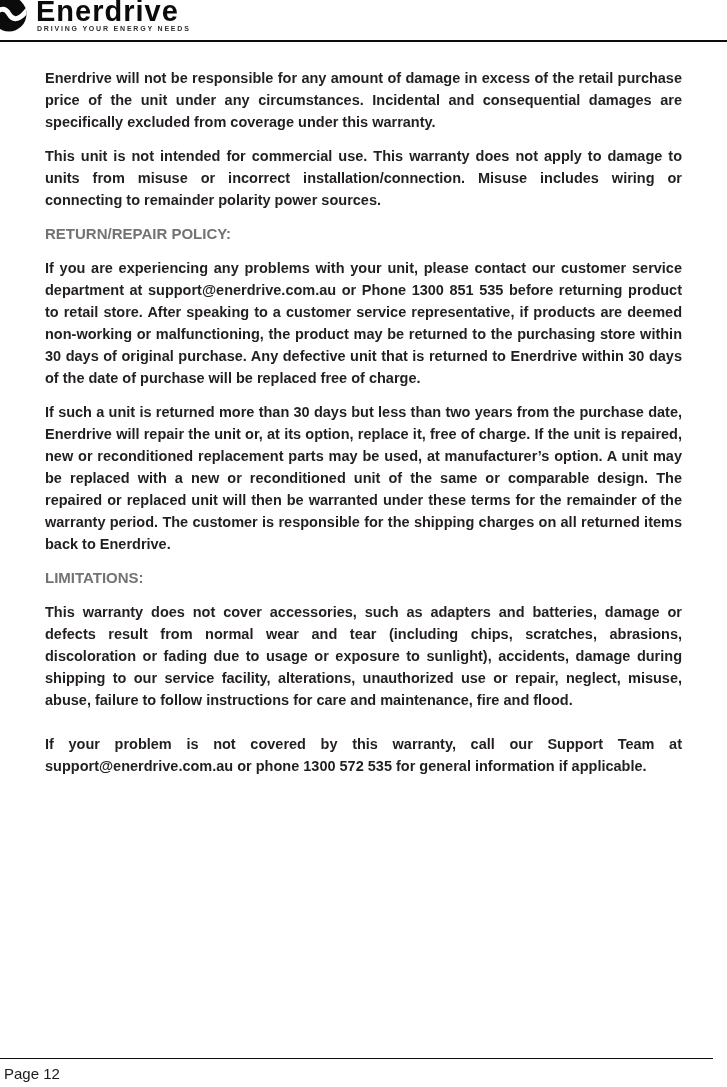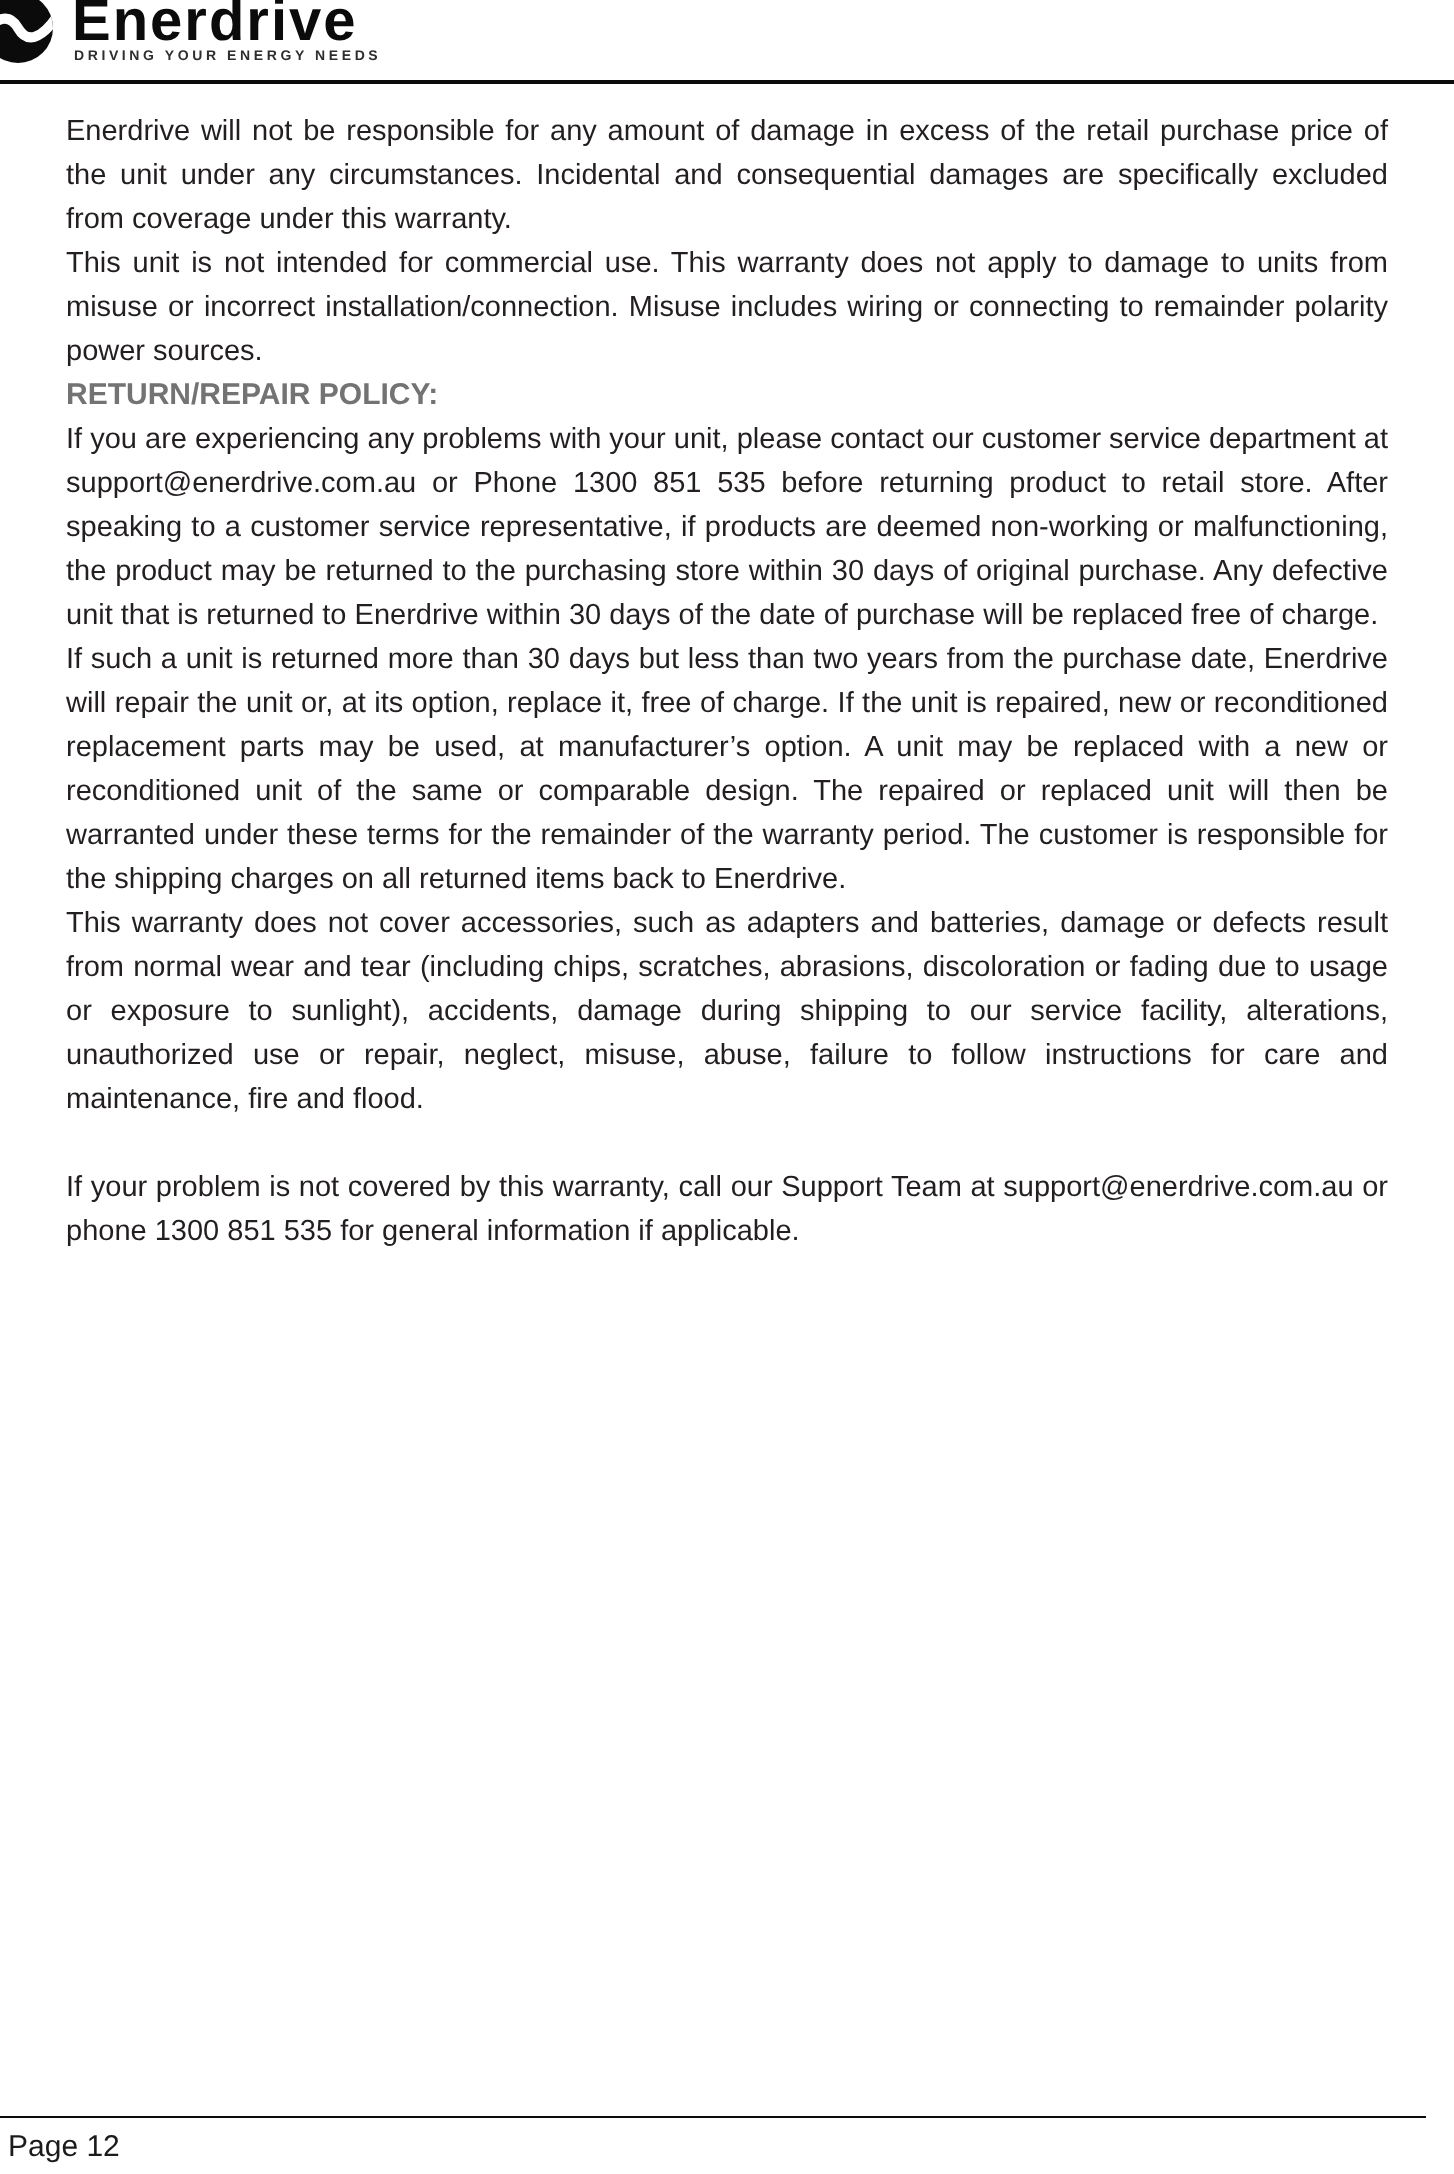--- a/index.html
+++ b/index.html
@@ -72,7 +72,8 @@
     text-align: justify;
   }
   .content p {
-    margin: 0;
+    margin: 12px;
+    font-weight: bold;
   }
   .section-heading {
     margin: 23px 0 0 0;

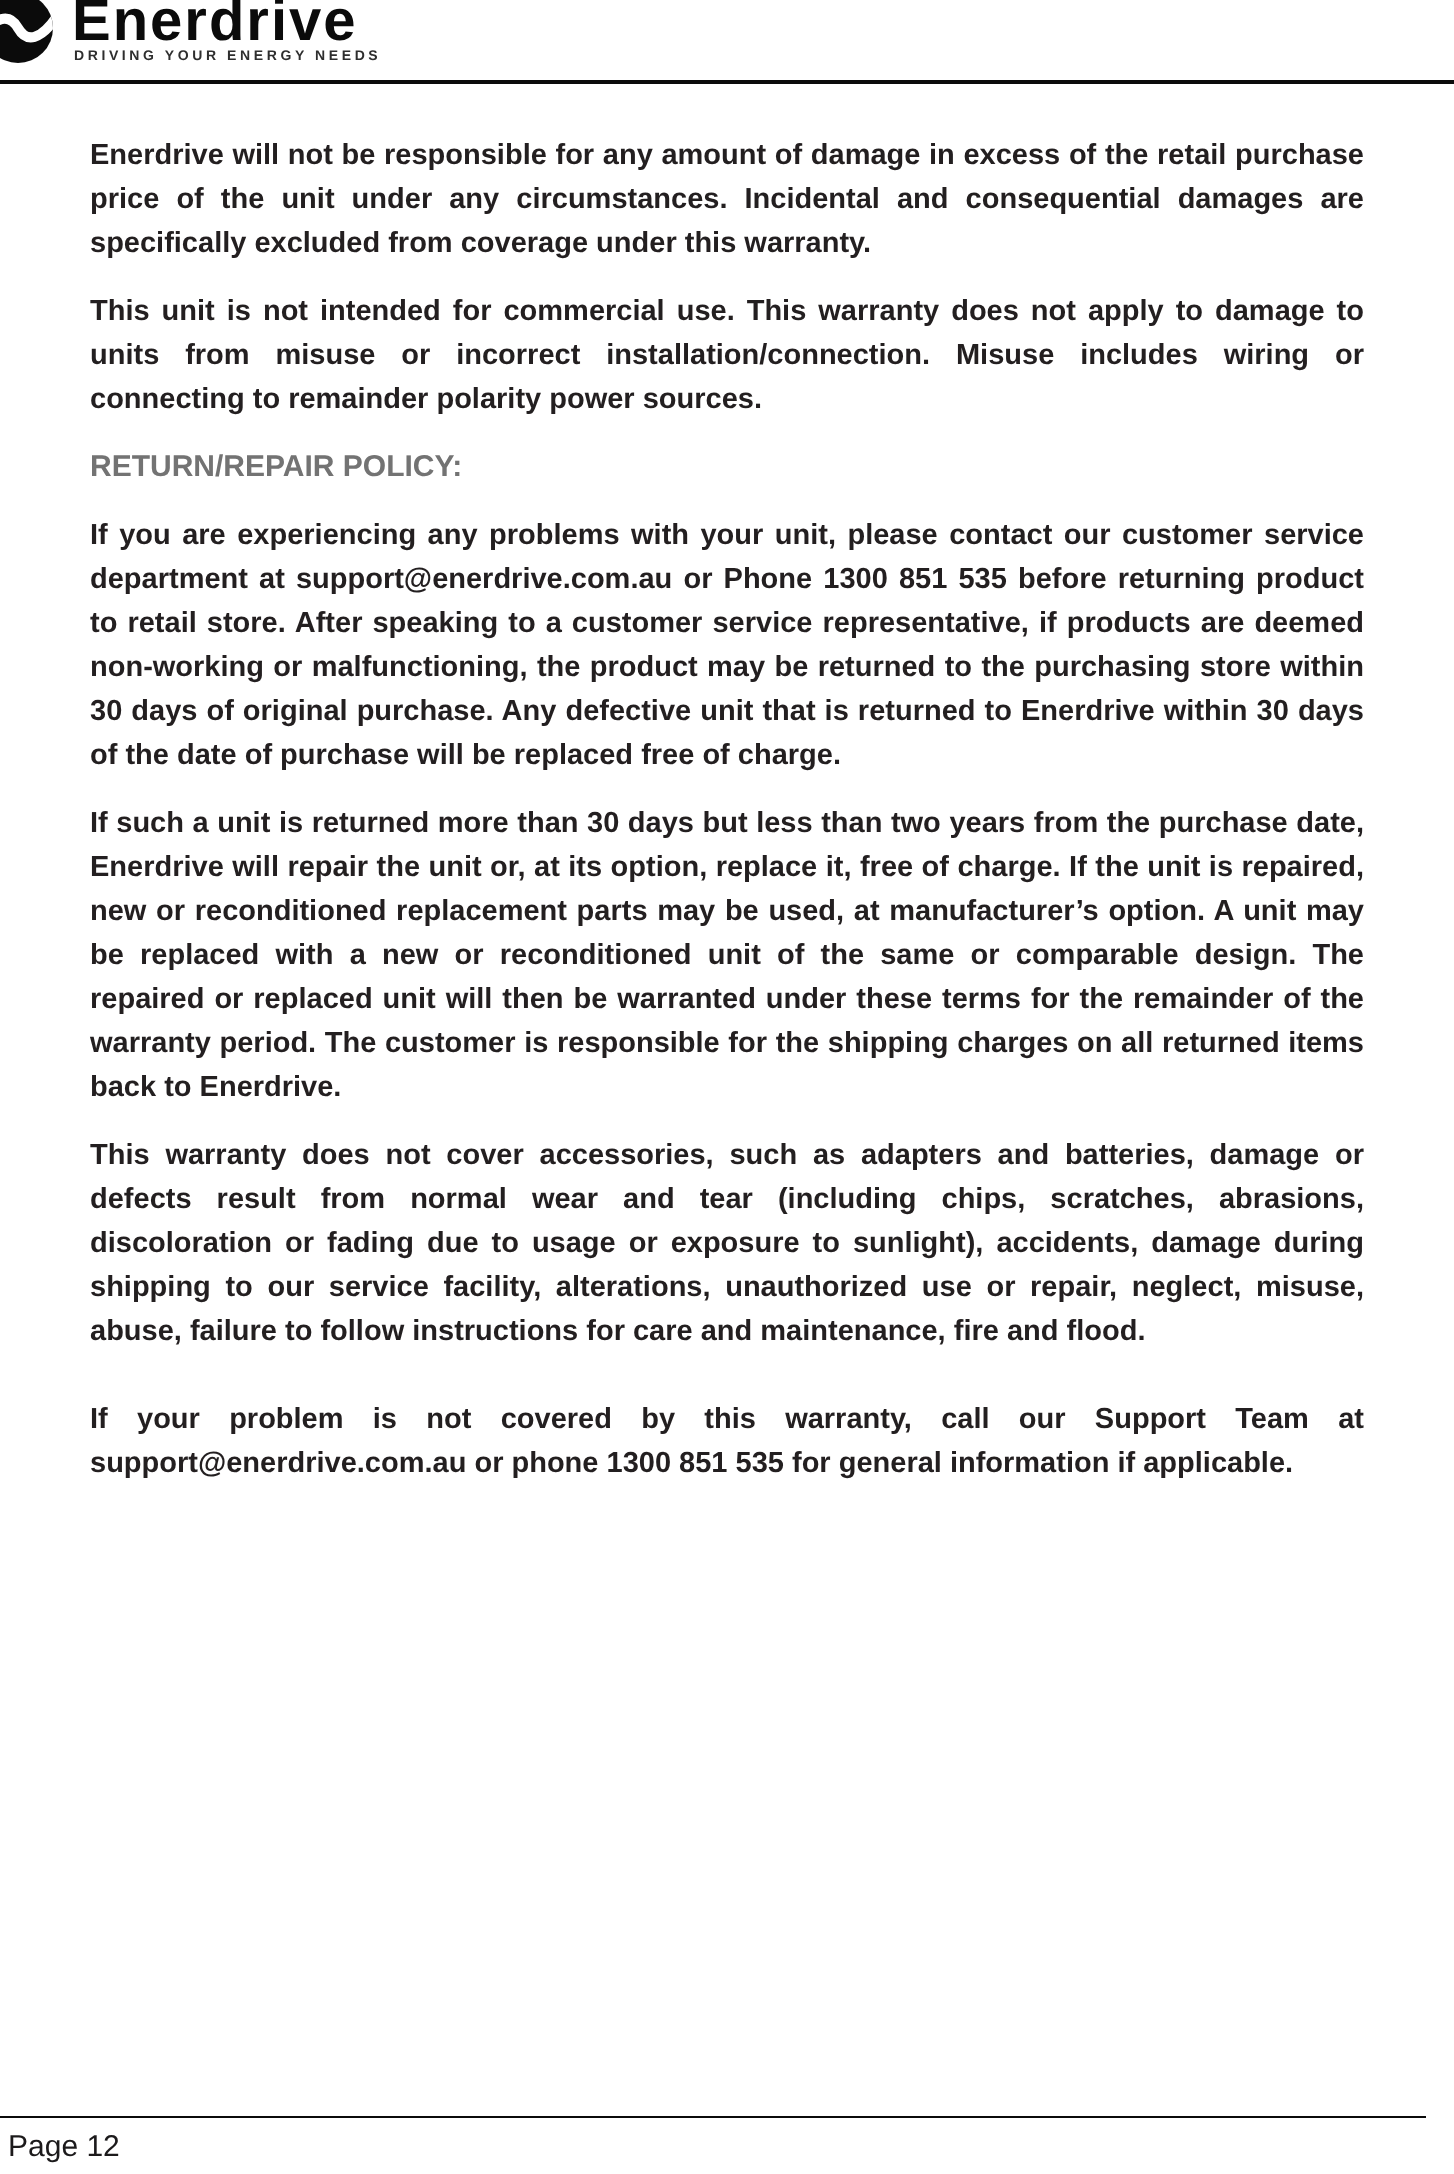--- a/index.html
+++ b/index.html
@@ -133,6 +133,7 @@
     <p>If you are experiencing any problems with your unit, please contact our customer service department at support@enerdrive.com.au or Phone 1300 851 535 before returning product to retail store. After speaking to a customer service representative, if products are deemed non-working or malfunctioning, the product may be returned to the purchasing store within 30 days of original purchase. Any defective unit that is returned to Enerdrive within 30 days of the date of purchase will be replaced free of charge.</p>
     <p>If such a unit is returned more than 30 days but less than two years from the purchase date, Enerdrive will repair the unit or, at its option, replace it, free of charge. If the unit is repaired, new or reconditioned replacement parts may be used, at manufacturer’s option. A unit may be replaced with a new or reconditioned unit of the same or comparable design. The repaired or replaced unit will then be warranted under these terms for the remainder of the warranty period. The customer is responsible for the shipping charges on all returned items back to Enerdrive.</p>
 
+    <p class="section-heading">LIMITATIONS:</p>
     <p>This warranty does not cover accessories, such as adapters and batteries, damage or defects result from normal wear and tear (including chips, scratches, abrasions, discoloration or fading due to usage or exposure to sunlight), accidents, damage during shipping to our service facility, alterations, unauthorized use or repair, neglect, misuse, abuse, failure to follow instructions for care and maintenance, fire and flood.</p>
 
     <p class="spaced">If your problem is not covered by this warranty, call our Support Team at support@enerdrive.com.au or phone 1300 851 535 for general information if applicable.</p>

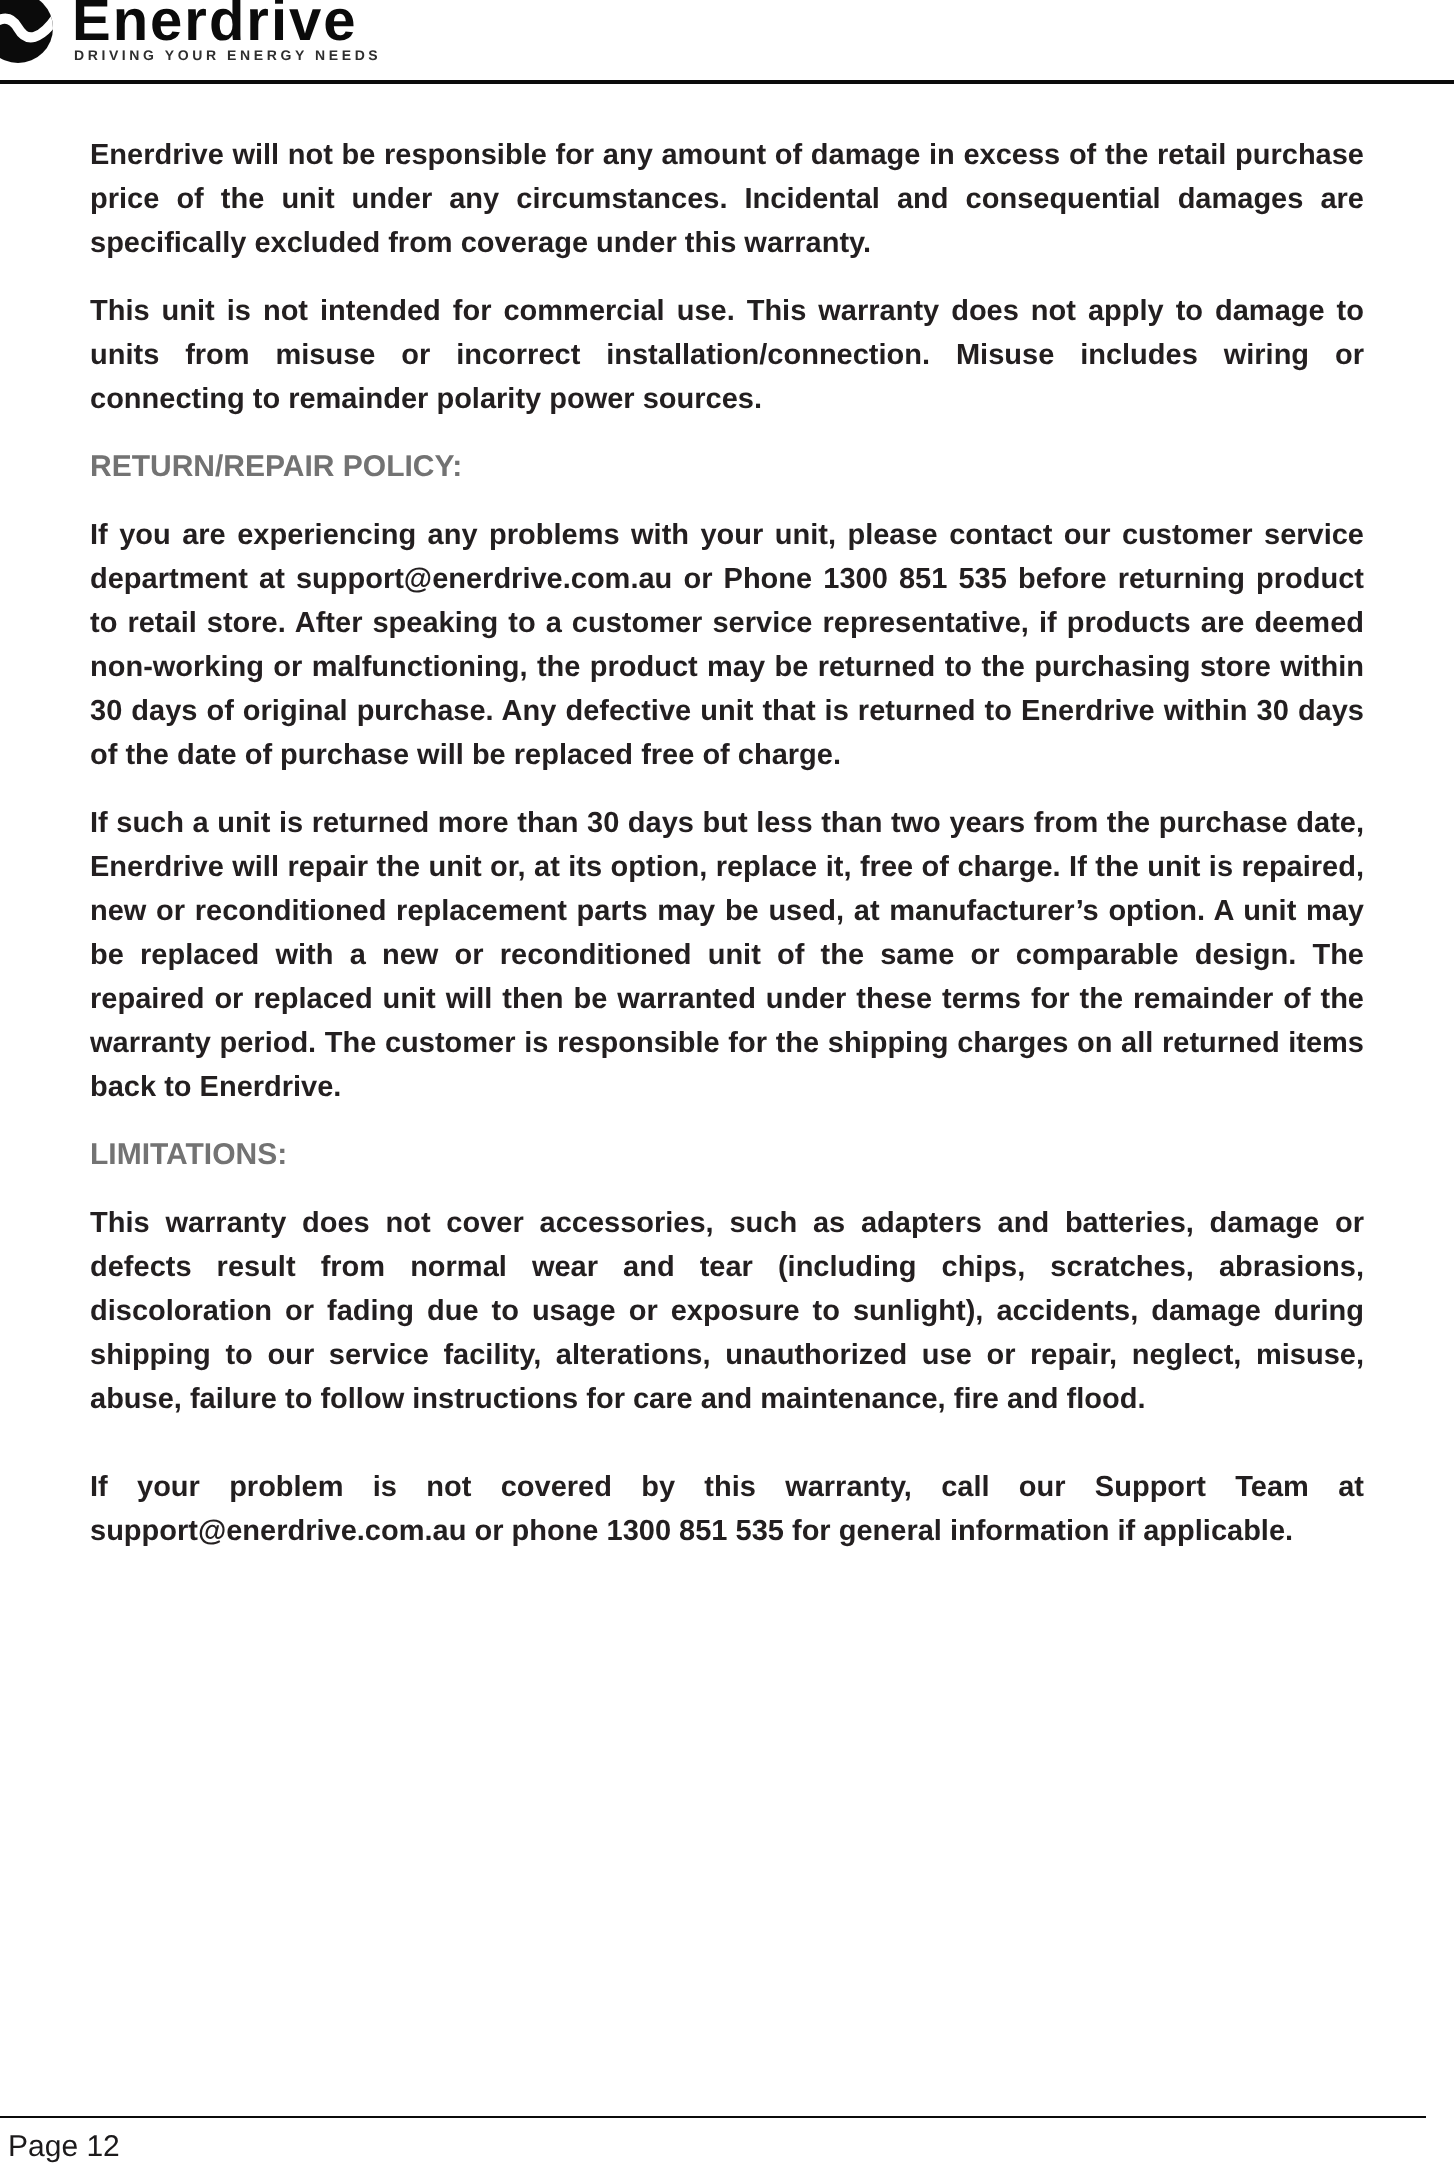--- a/index.html
+++ b/index.html
@@ -136,7 +136,7 @@
     <p class="section-heading">LIMITATIONS:</p>
     <p>This warranty does not cover accessories, such as adapters and batteries, damage or defects result from normal wear and tear (including chips, scratches, abrasions, discoloration or fading due to usage or exposure to sunlight), accidents, damage during shipping to our service facility, alterations, unauthorized use or repair, neglect, misuse, abuse, failure to follow instructions for care and maintenance, fire and flood.</p>
 
-    <p class="spaced">If your problem is not covered by this warranty, call our Support Team at support@enerdrive.com.au or phone 1300 851 535 for general information if applicable.</p>
+    <p class="spaced">If your problem is not covered by this warranty, call our Support Team at support@enerdrive.com.au or phone 1300 572 535 for general information if applicable.</p>
   </div>
 
   <div class="footer">

